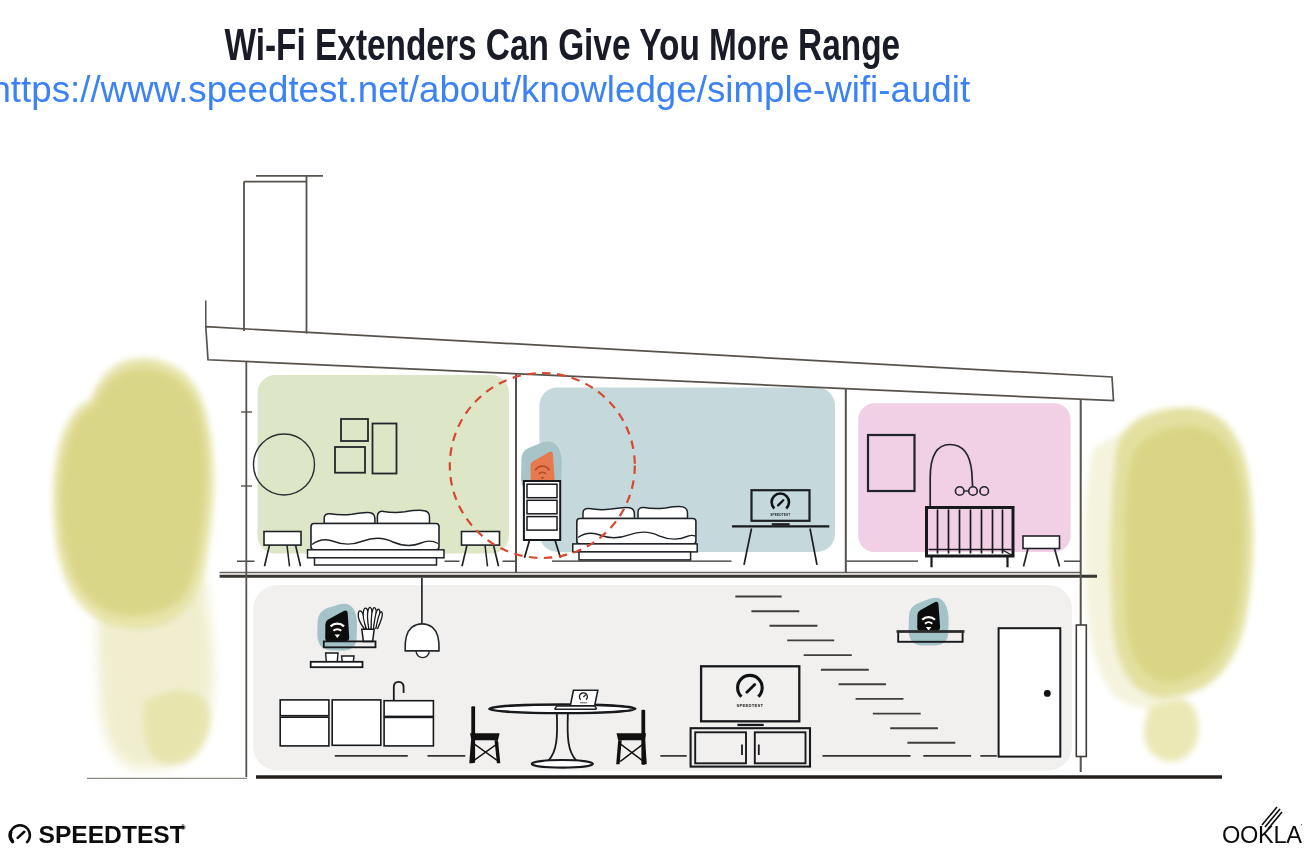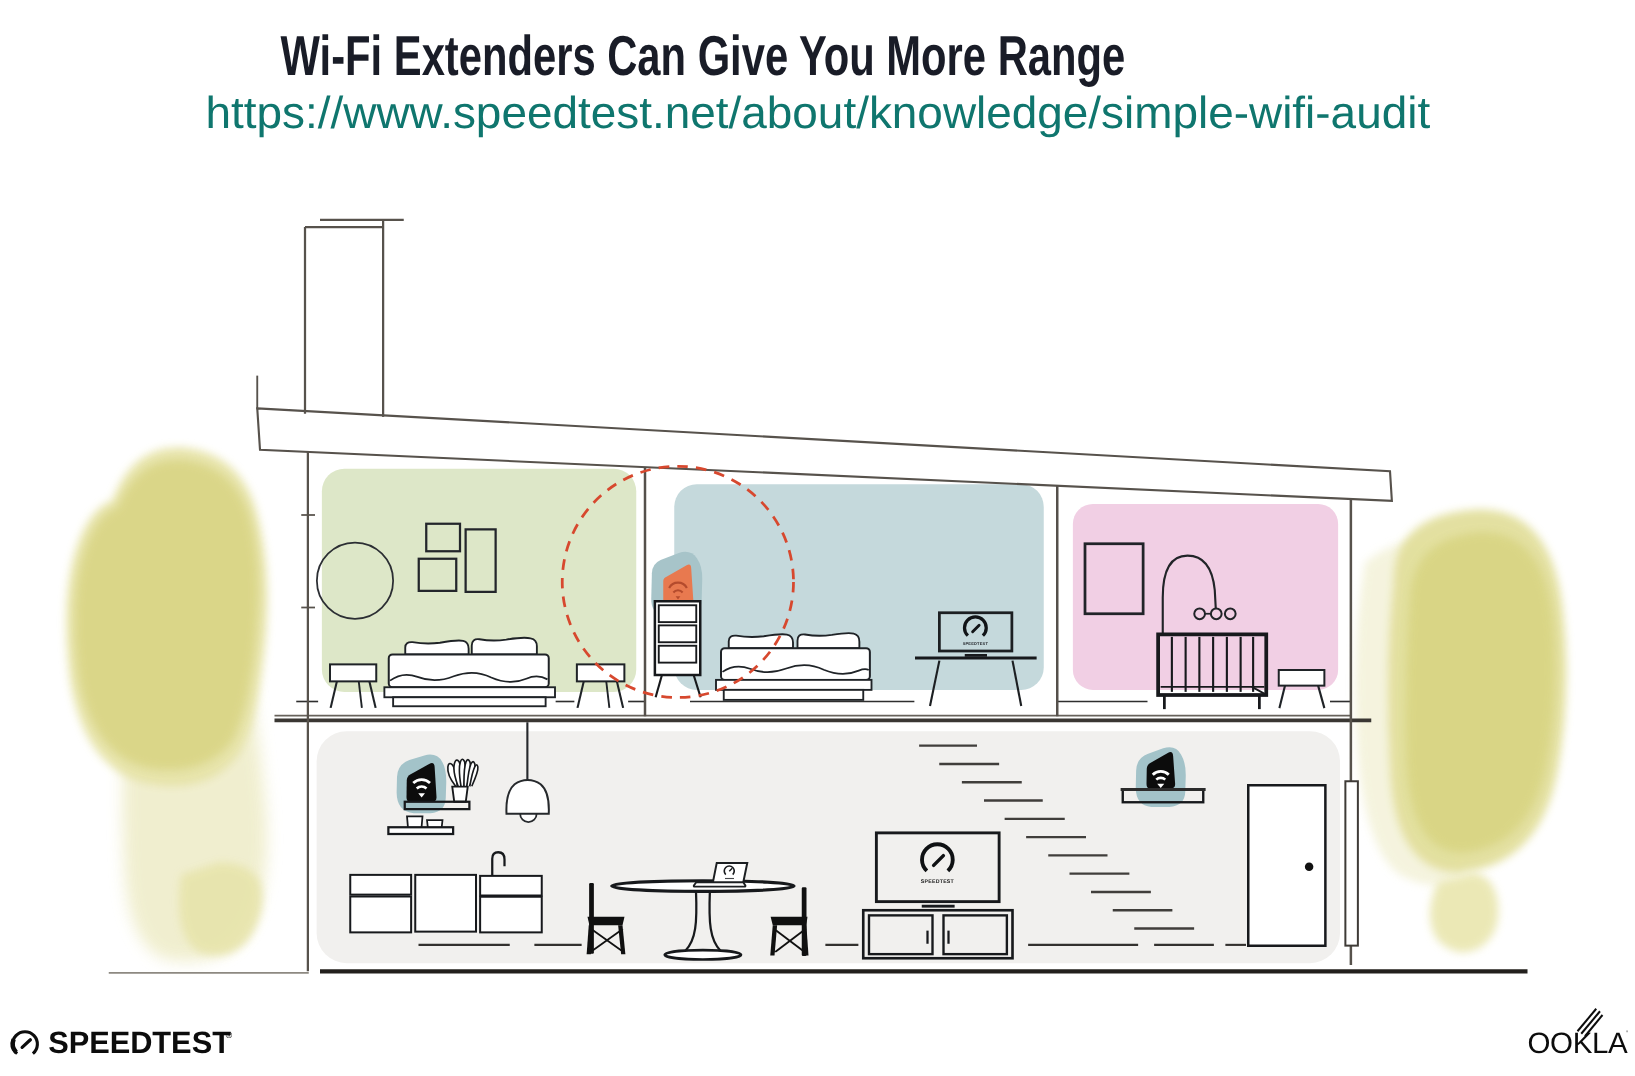--- a/index.html
+++ b/index.html
@@ -6,7 +6,7 @@
 body{width:1308px;height:861px;position:relative;background:#ffffff;font-family:"Liberation Sans",sans-serif;overflow:hidden;}
 .title{position:absolute;top:19px;left:0;width:1124px;text-align:center;font-weight:bold;font-size:45px;color:#191c27;white-space:nowrap;}
 .title span{display:inline-block;transform:scaleX(0.742);transform-origin:center;}
-.url{position:absolute;top:69px;left:0;width:1308px;text-align:center;font-weight:400;font-size:36px;color:#0f766e;white-space:nowrap;}
+.url{position:absolute;top:69px;left:0;width:1308px;text-align:left;font-weight:400;font-size:36px;color:#3b82f6;white-space:nowrap;}
 .url span{display:inline-block;transform:scaleX(1.02);transform-origin:center;}
 svg{position:absolute;left:0;top:0;}
 </style>

